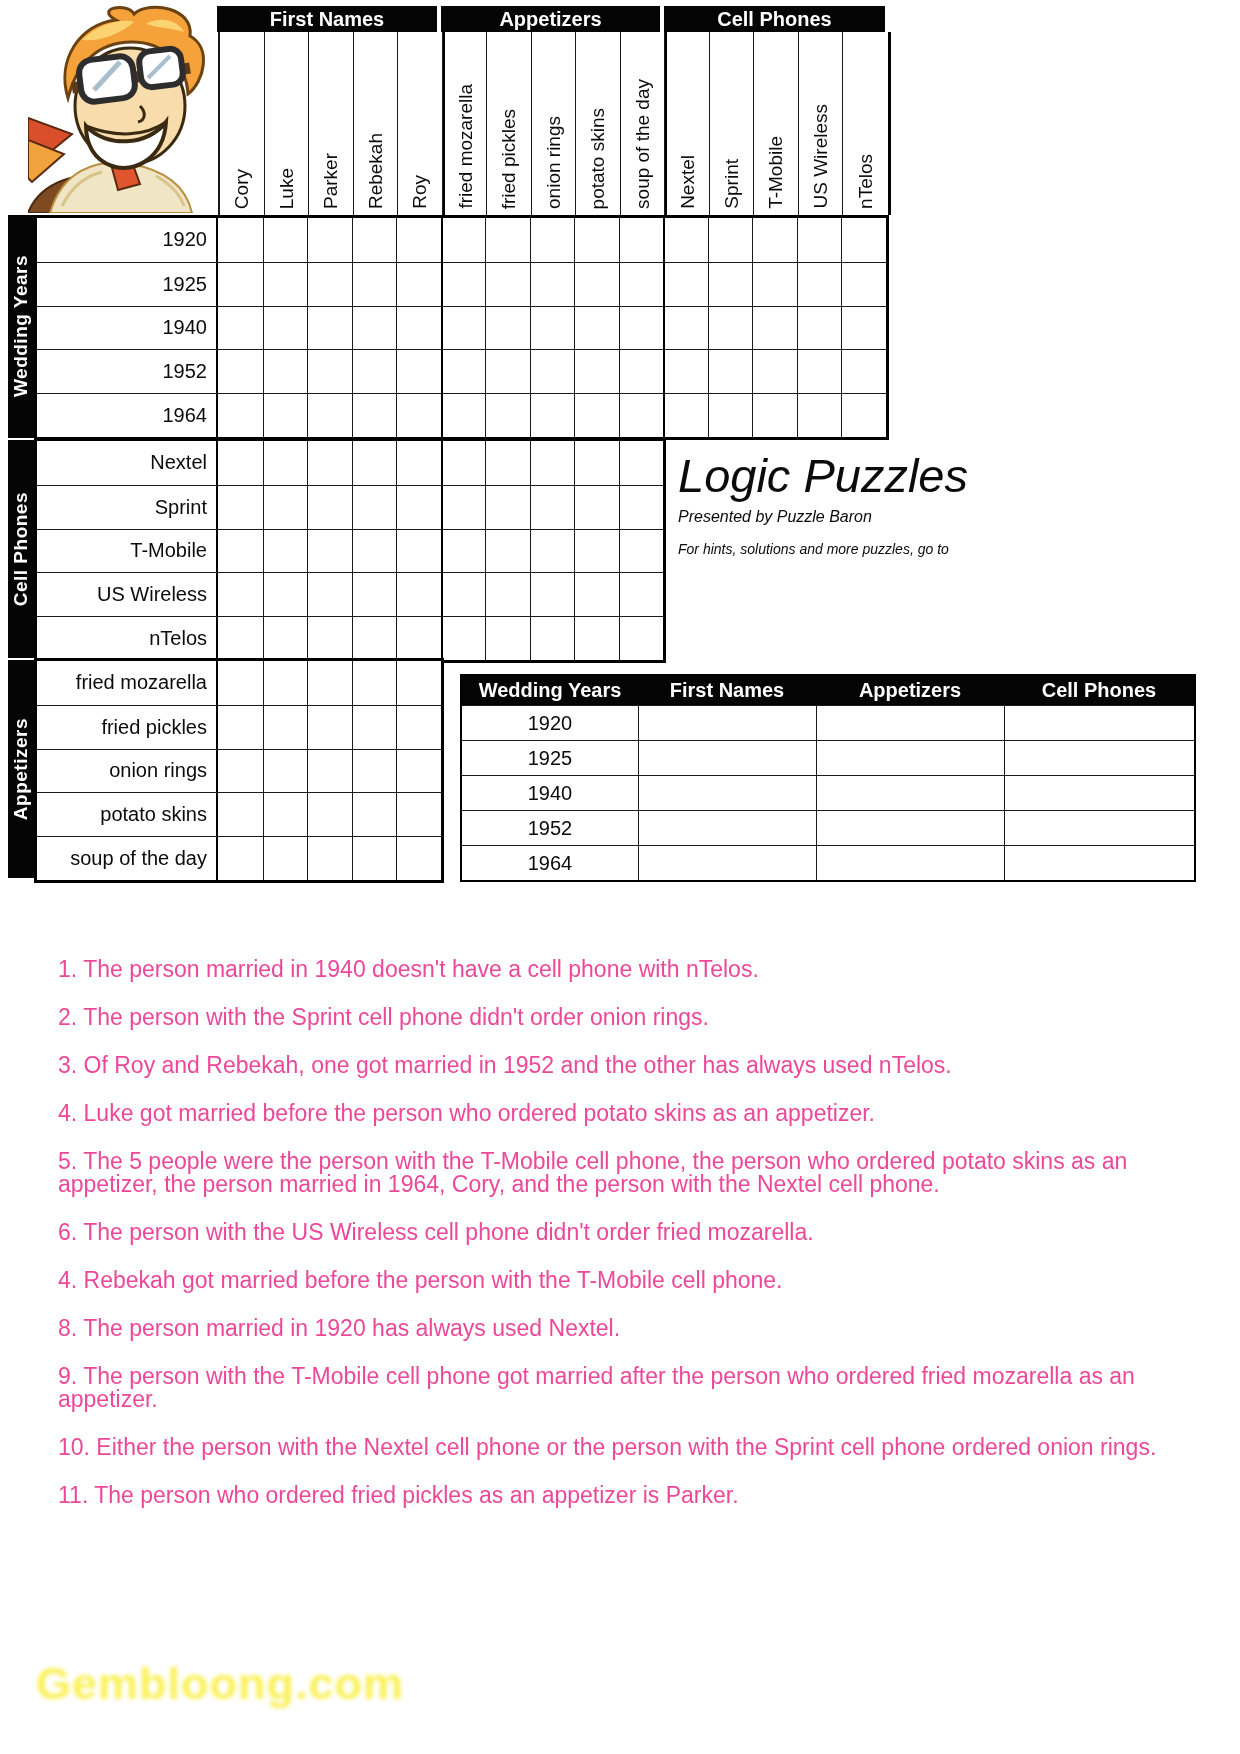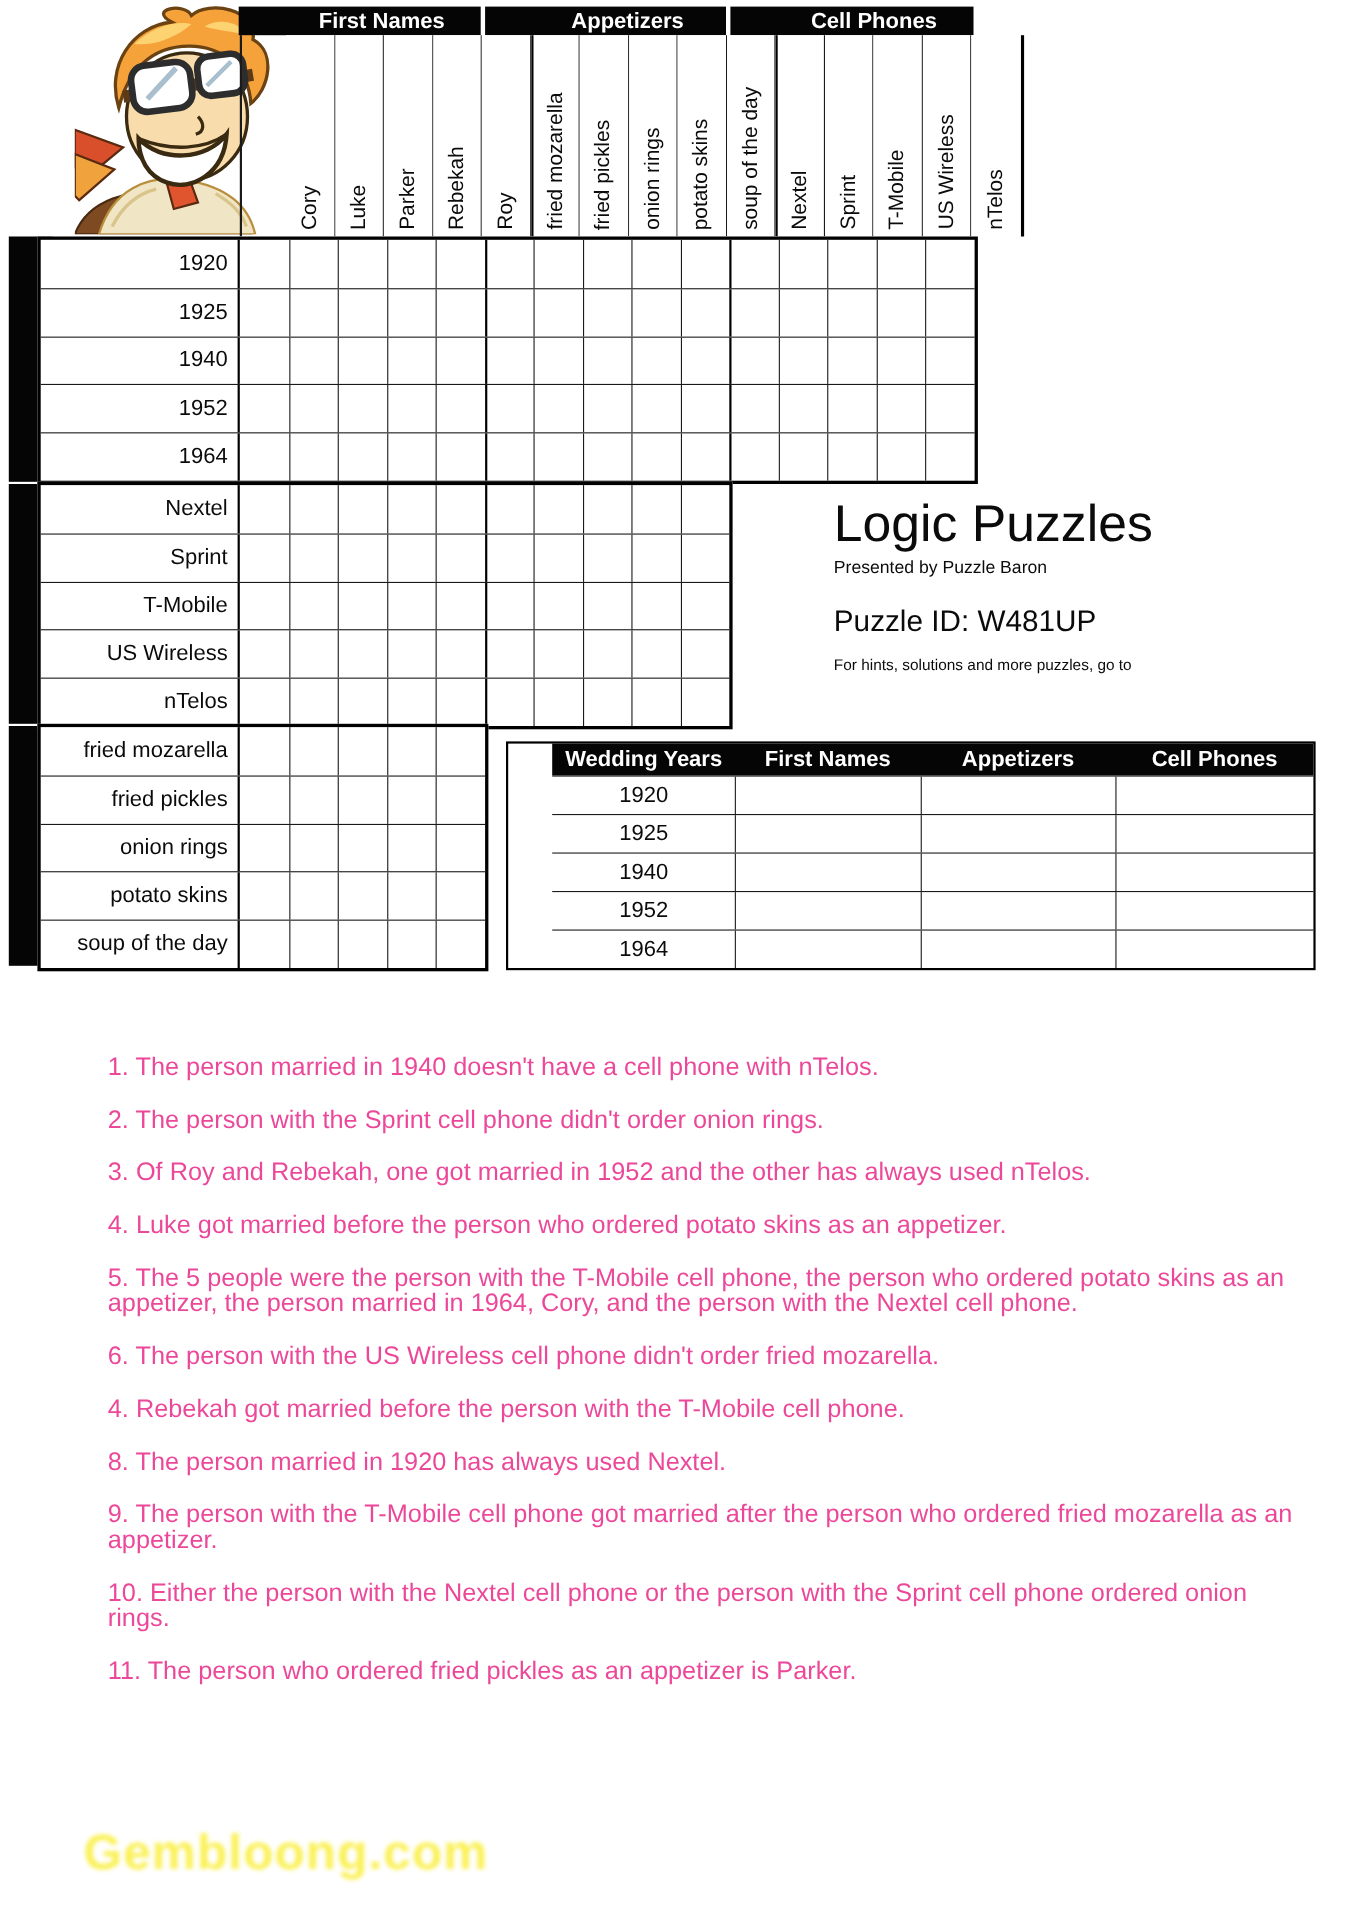--- a/index.html
+++ b/index.html
@@ -8,7 +8,7 @@
     width:1240px; height:1754px; position:relative; overflow:hidden;
     font-family:"Liberation Sans", sans-serif; color:#0b0b0b;
   }
-  .abs { position:absolute;padding-left:40px; }
+  .abs { position:absolute; }
 
   
   #mascot { left:28px; top:0; width:188px; height:213px; }

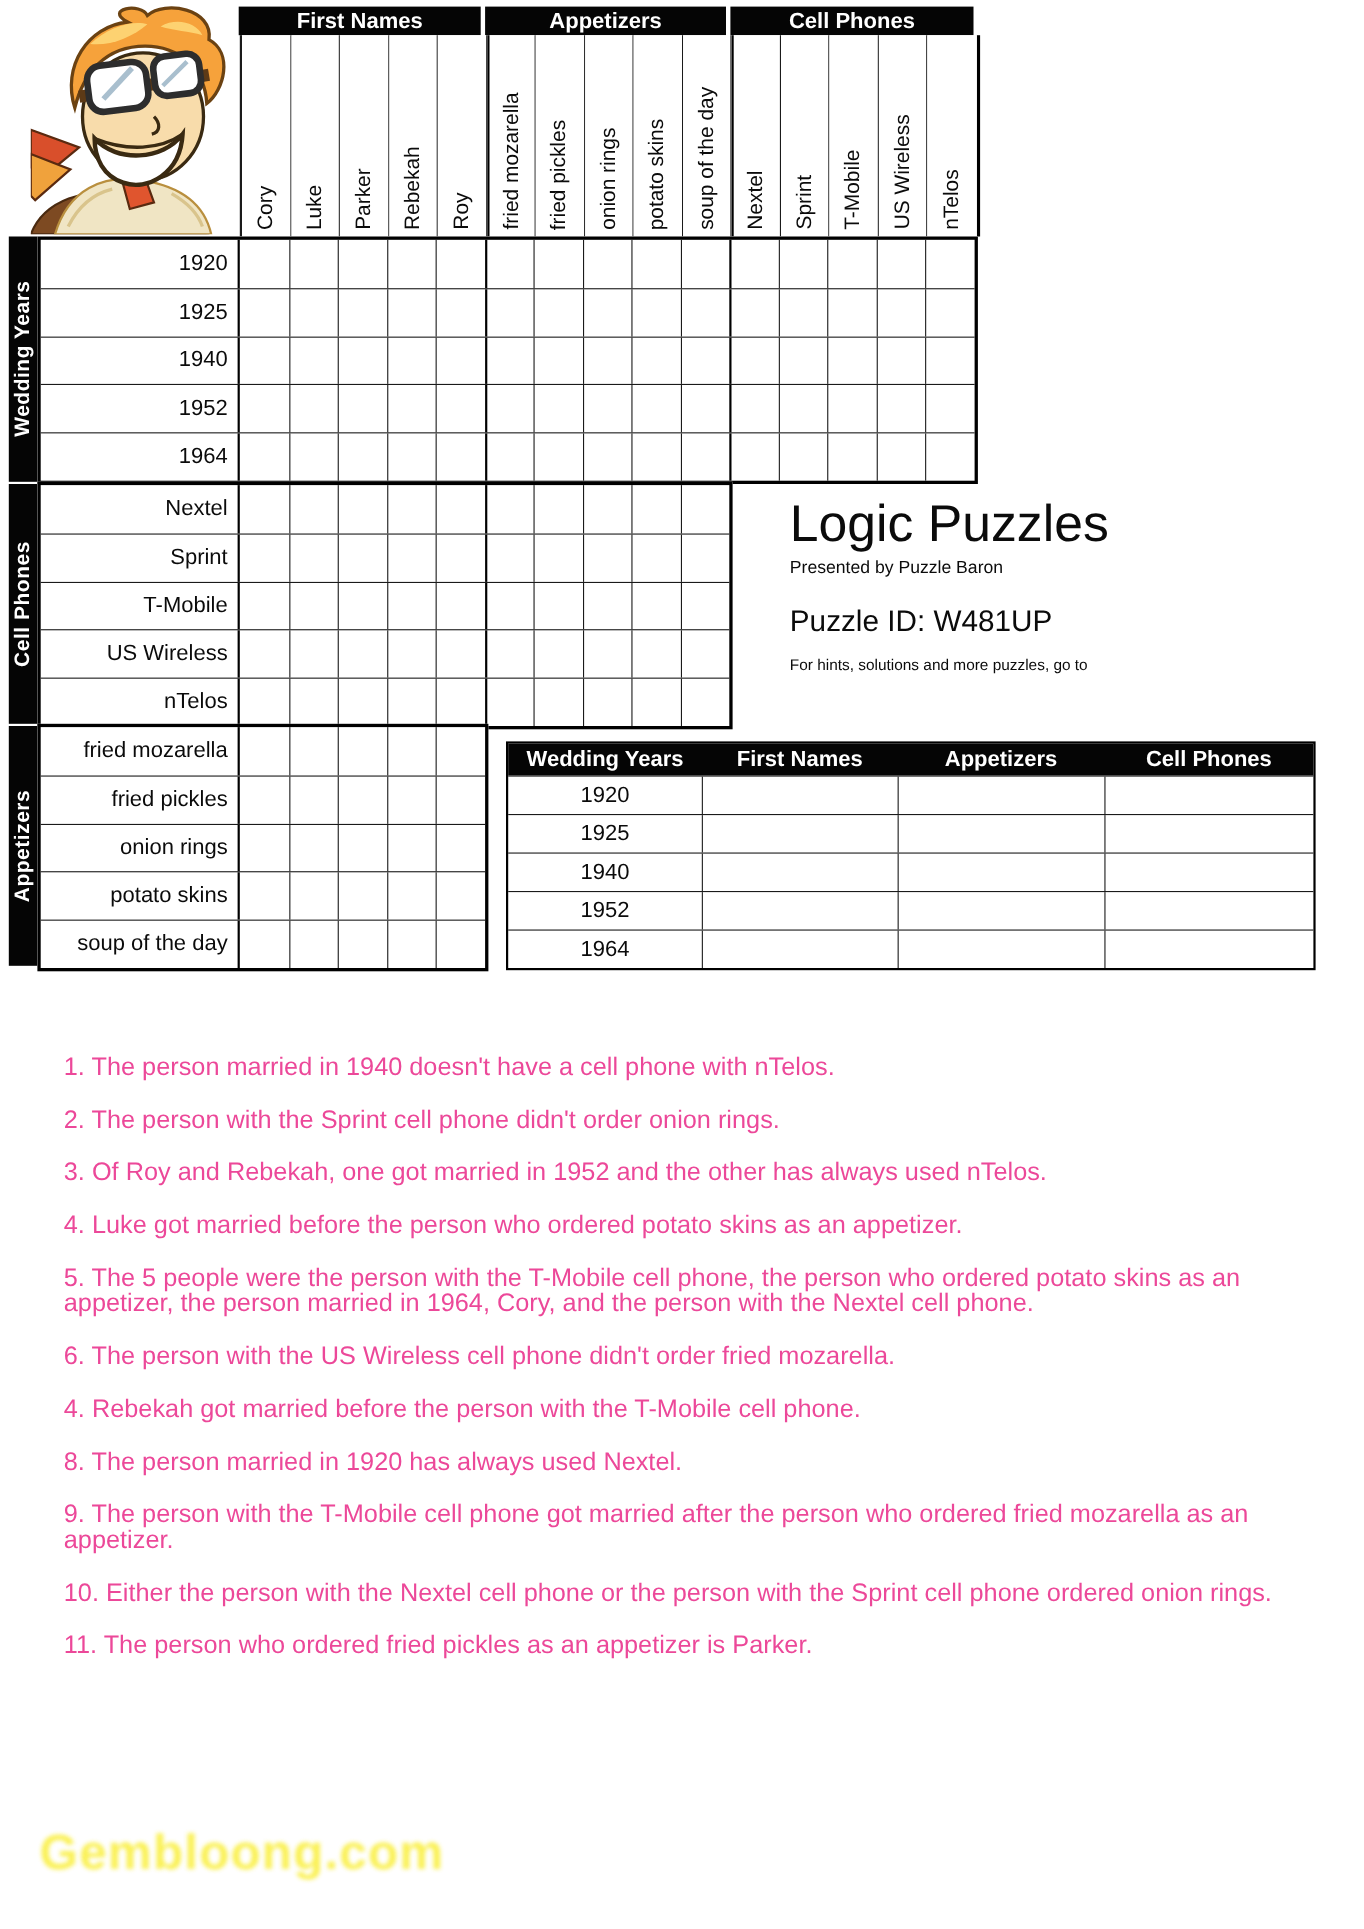--- a/index.html
+++ b/index.html
@@ -68,7 +68,7 @@
   .gcell.gs { border-left:2.5px solid #000; }
 
   
-  #title-block { left:718px; top:450px; width:520px; }
+  #title-block { left:678px; top:450px; width:520px;font-style:italic; }
   #puzzle-title { font-size:47px; font-weight:400; line-height:1.1; }
   #puzzle-subtitle { font-size:16px; margin-top:6px; }
   #puzzle-id { font-size:27px; margin-top:24px; }

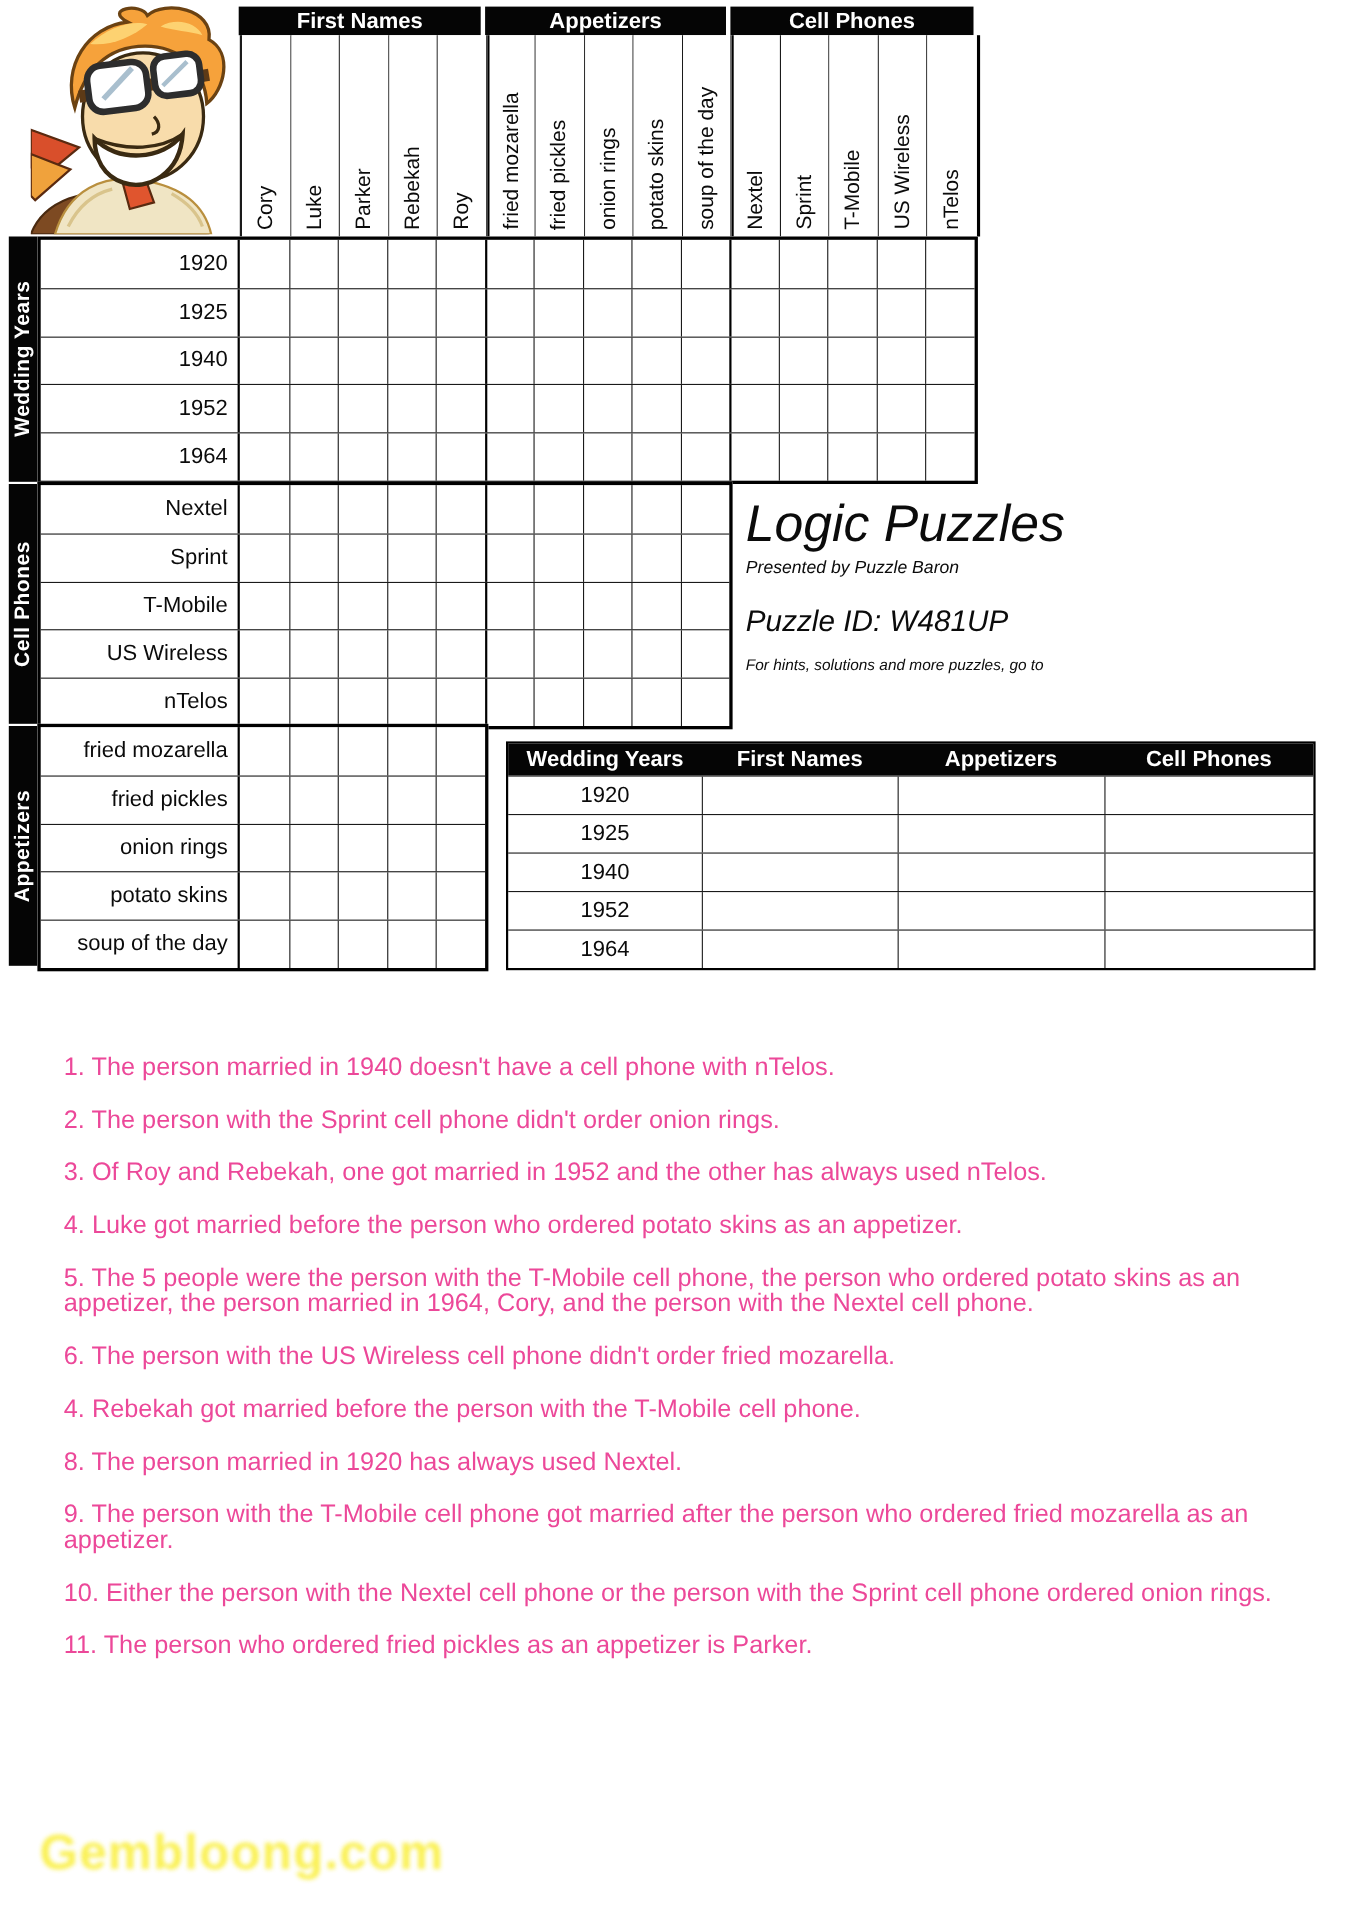--- a/index.html
+++ b/index.html
@@ -402,7 +402,6 @@
 <div class="abs" id="title-block">
   <div id="puzzle-title">Logic Puzzles</div>
   <div id="puzzle-subtitle">Presented by Puzzle Baron</div>
-  <div id="puzzle-id">Puzzle ID: W481UP</div>
   <div id="puzzle-hints">
     <div>For hints, solutions and more puzzles, go to</div>
   </div>

